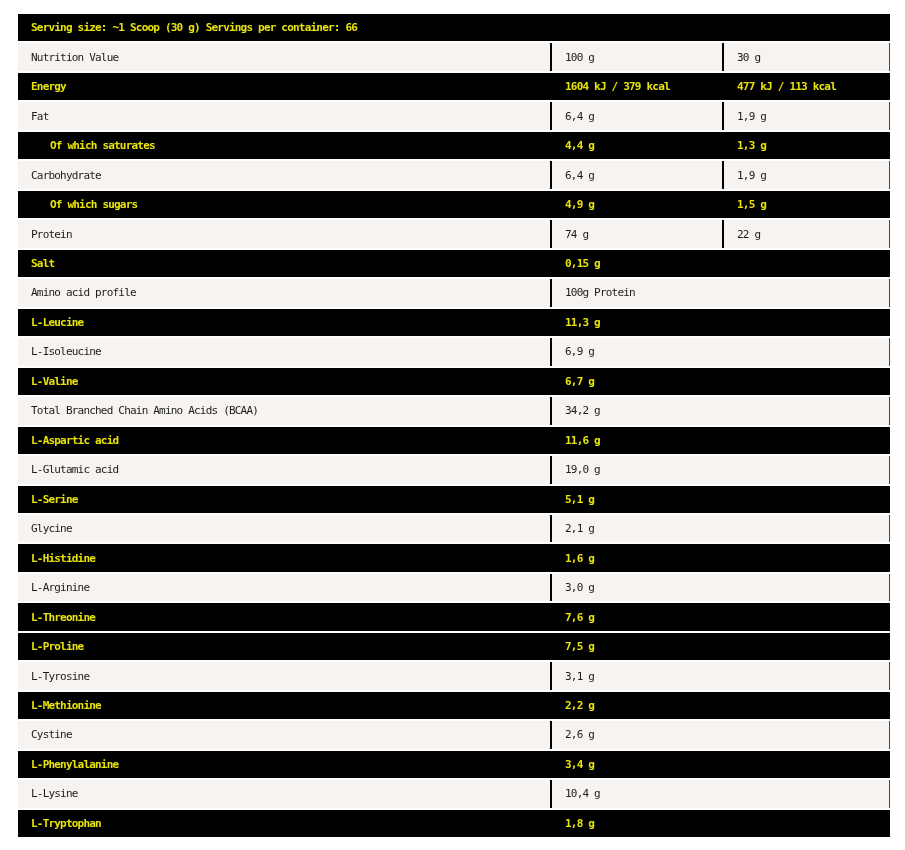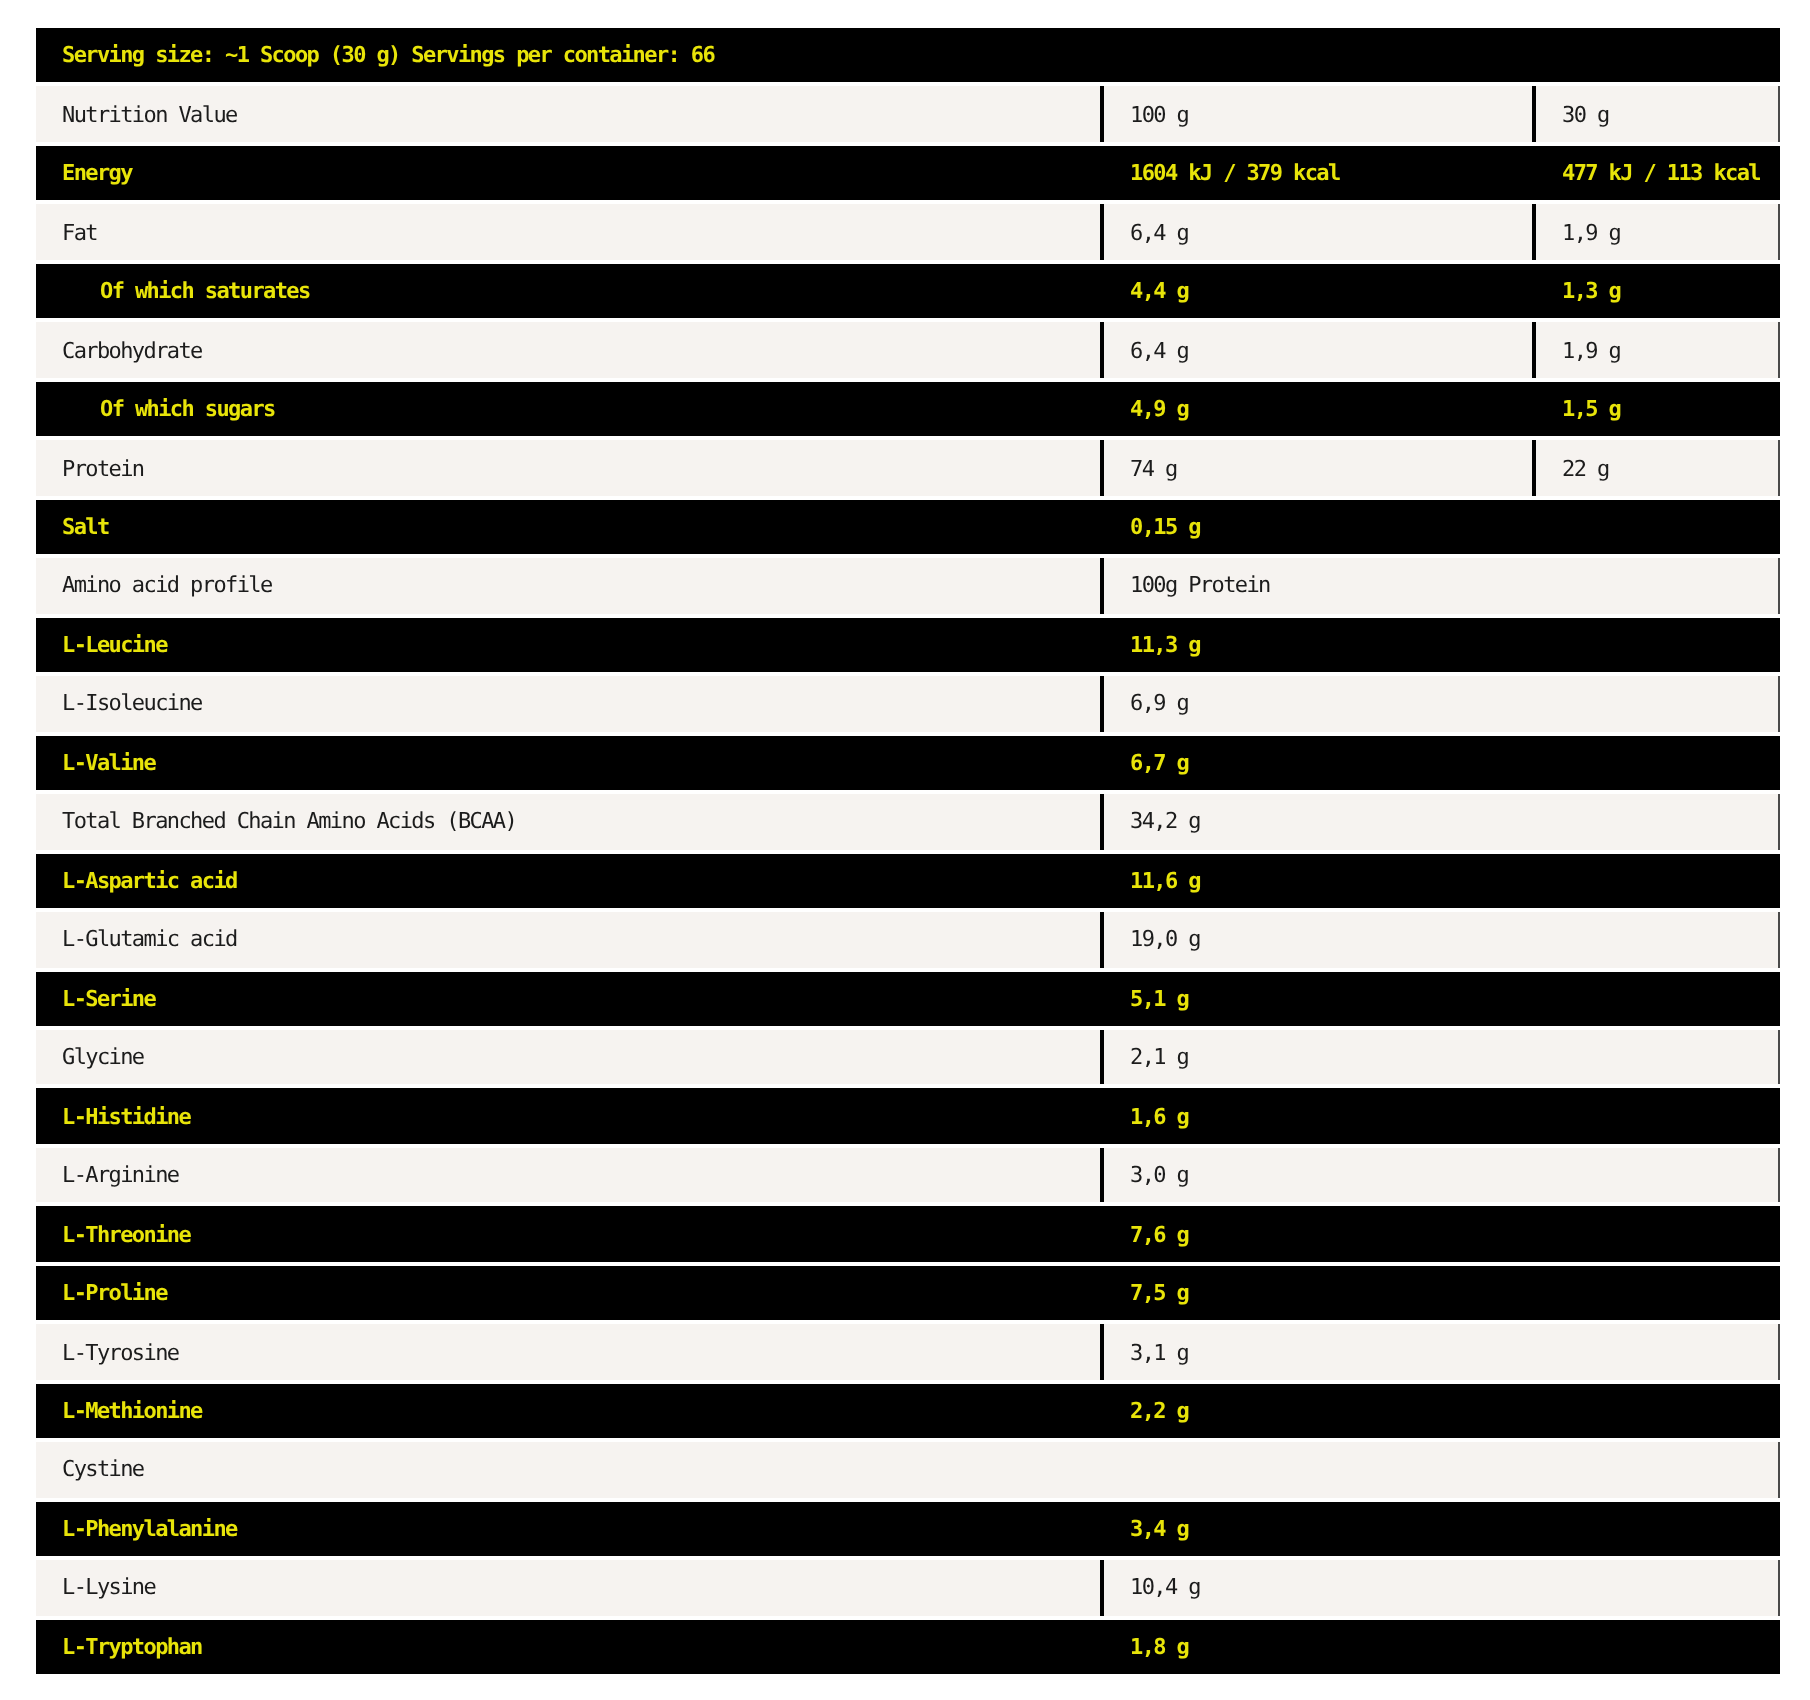--- a/index.html
+++ b/index.html
@@ -53,7 +53,7 @@
     overflow:hidden;
   }
   .c1{width:532px;}
-  .c2{width:216px;border-left:2px solid var(--divider);}
+  .c2{width:172px;border-left:2px solid var(--divider);}
   .c2.wide{flex:1;}
   .c3{flex:1;border-left:2px solid var(--divider);}
   .cell.indent{padding-left:32px;}

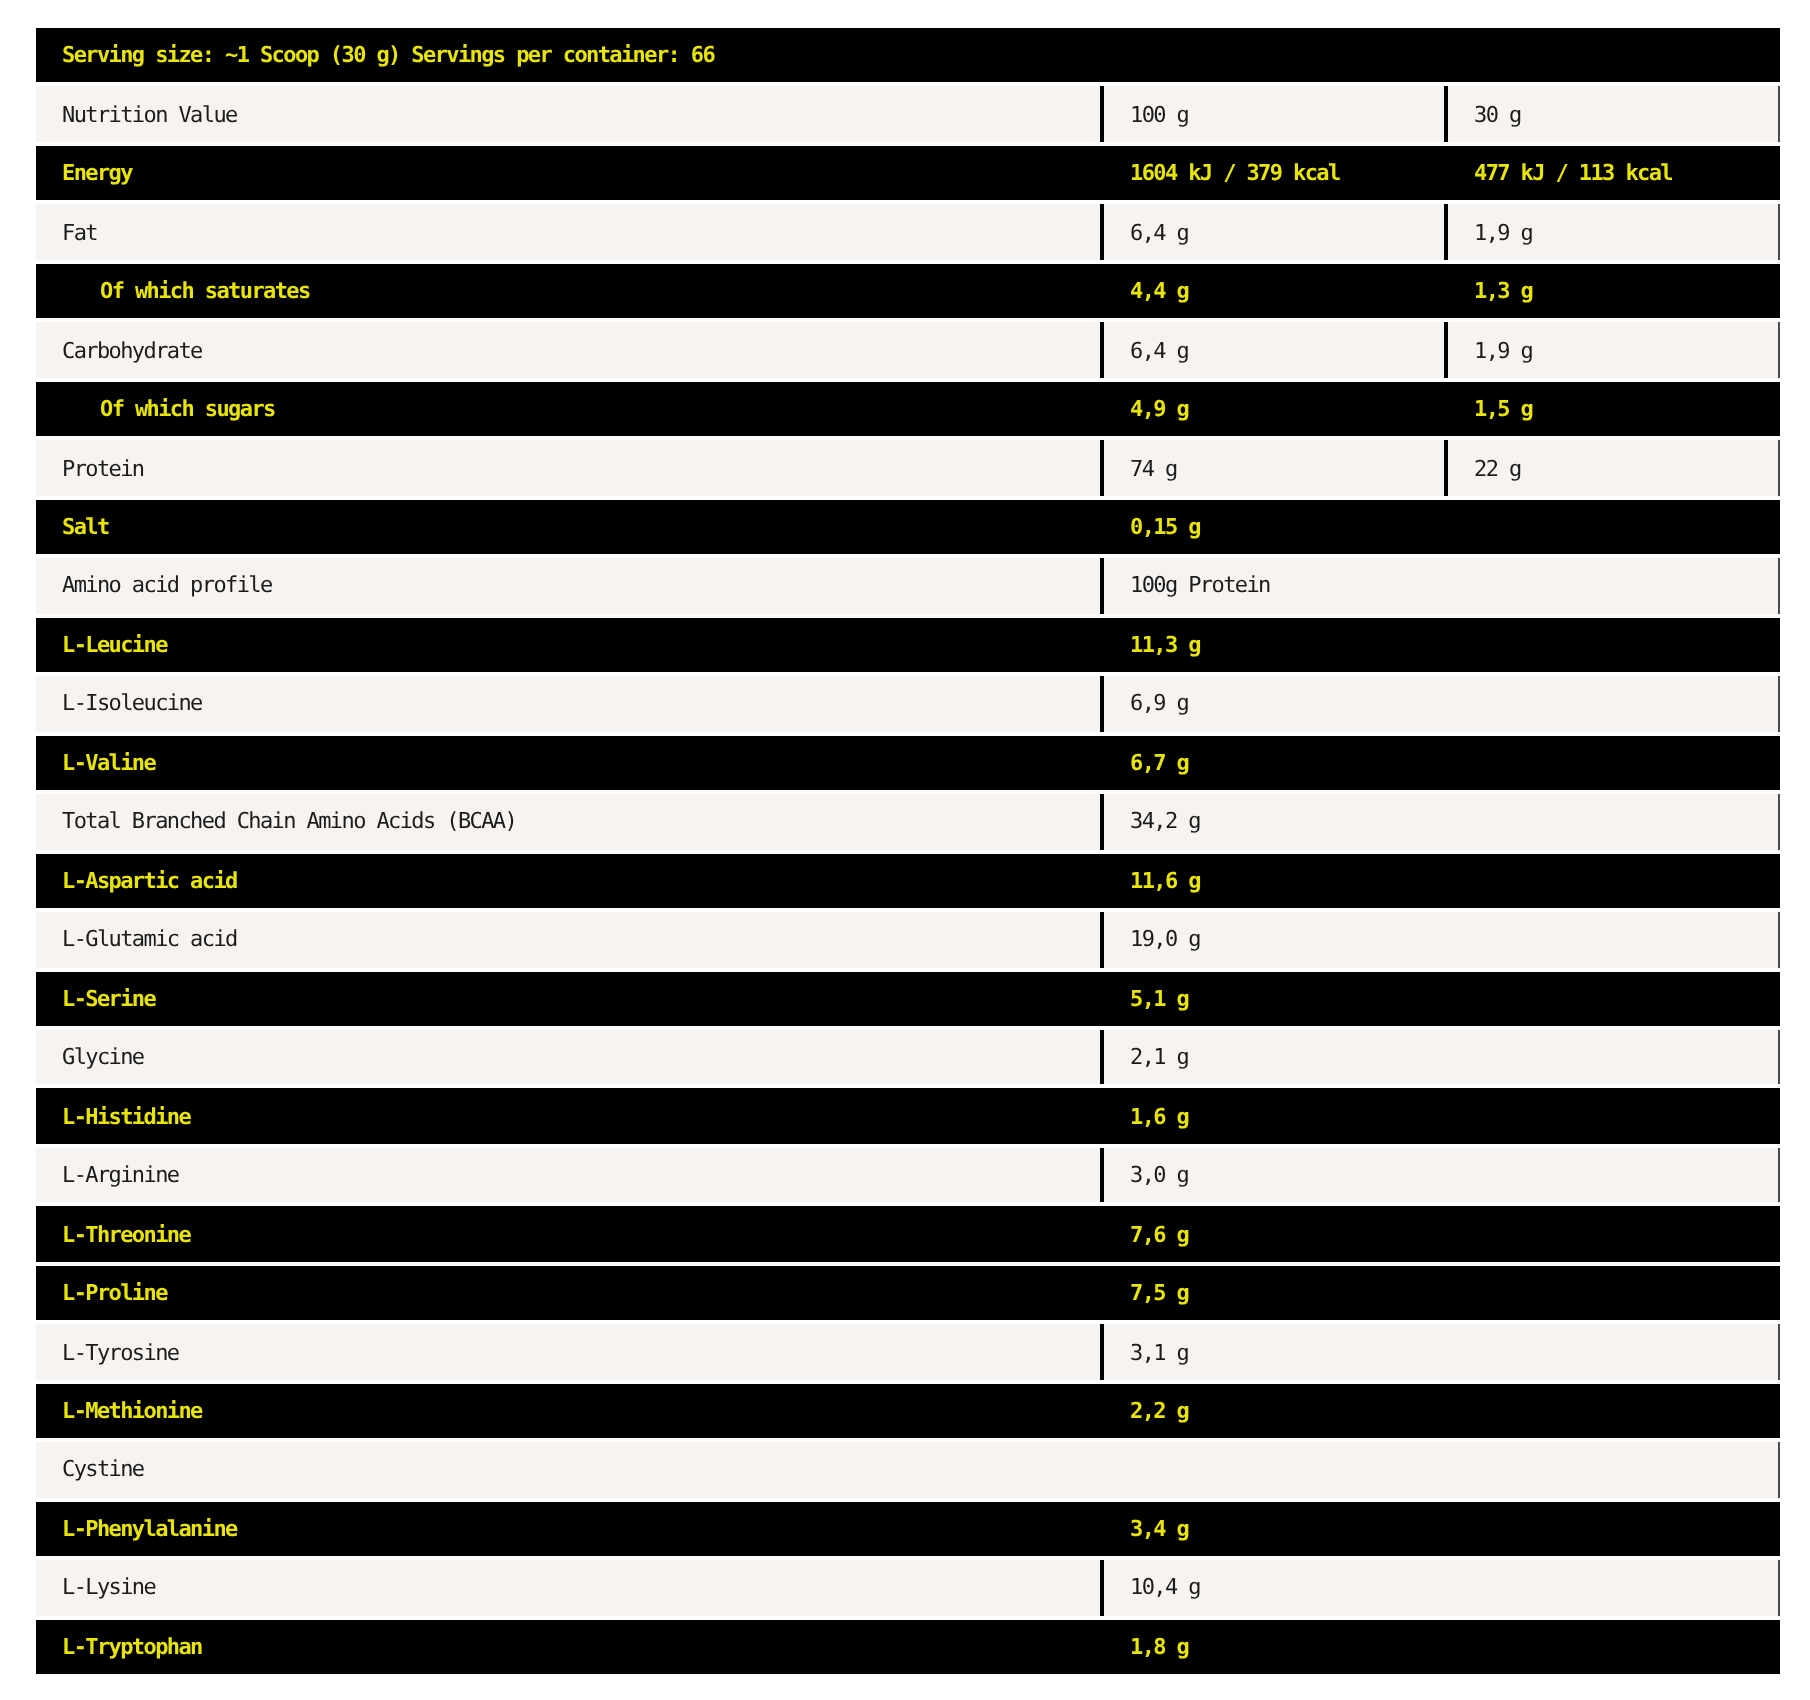--- a/index.html
+++ b/index.html
@@ -168,6 +168,7 @@
     </div>
     <div class="row light">
       <div class="cell c1">Cystine</div>
+      <div class="cell c2 wide">2,6 g</div>
     </div>
     <div class="row dark">
       <div class="cell c1">L-Phenylalanine</div>

